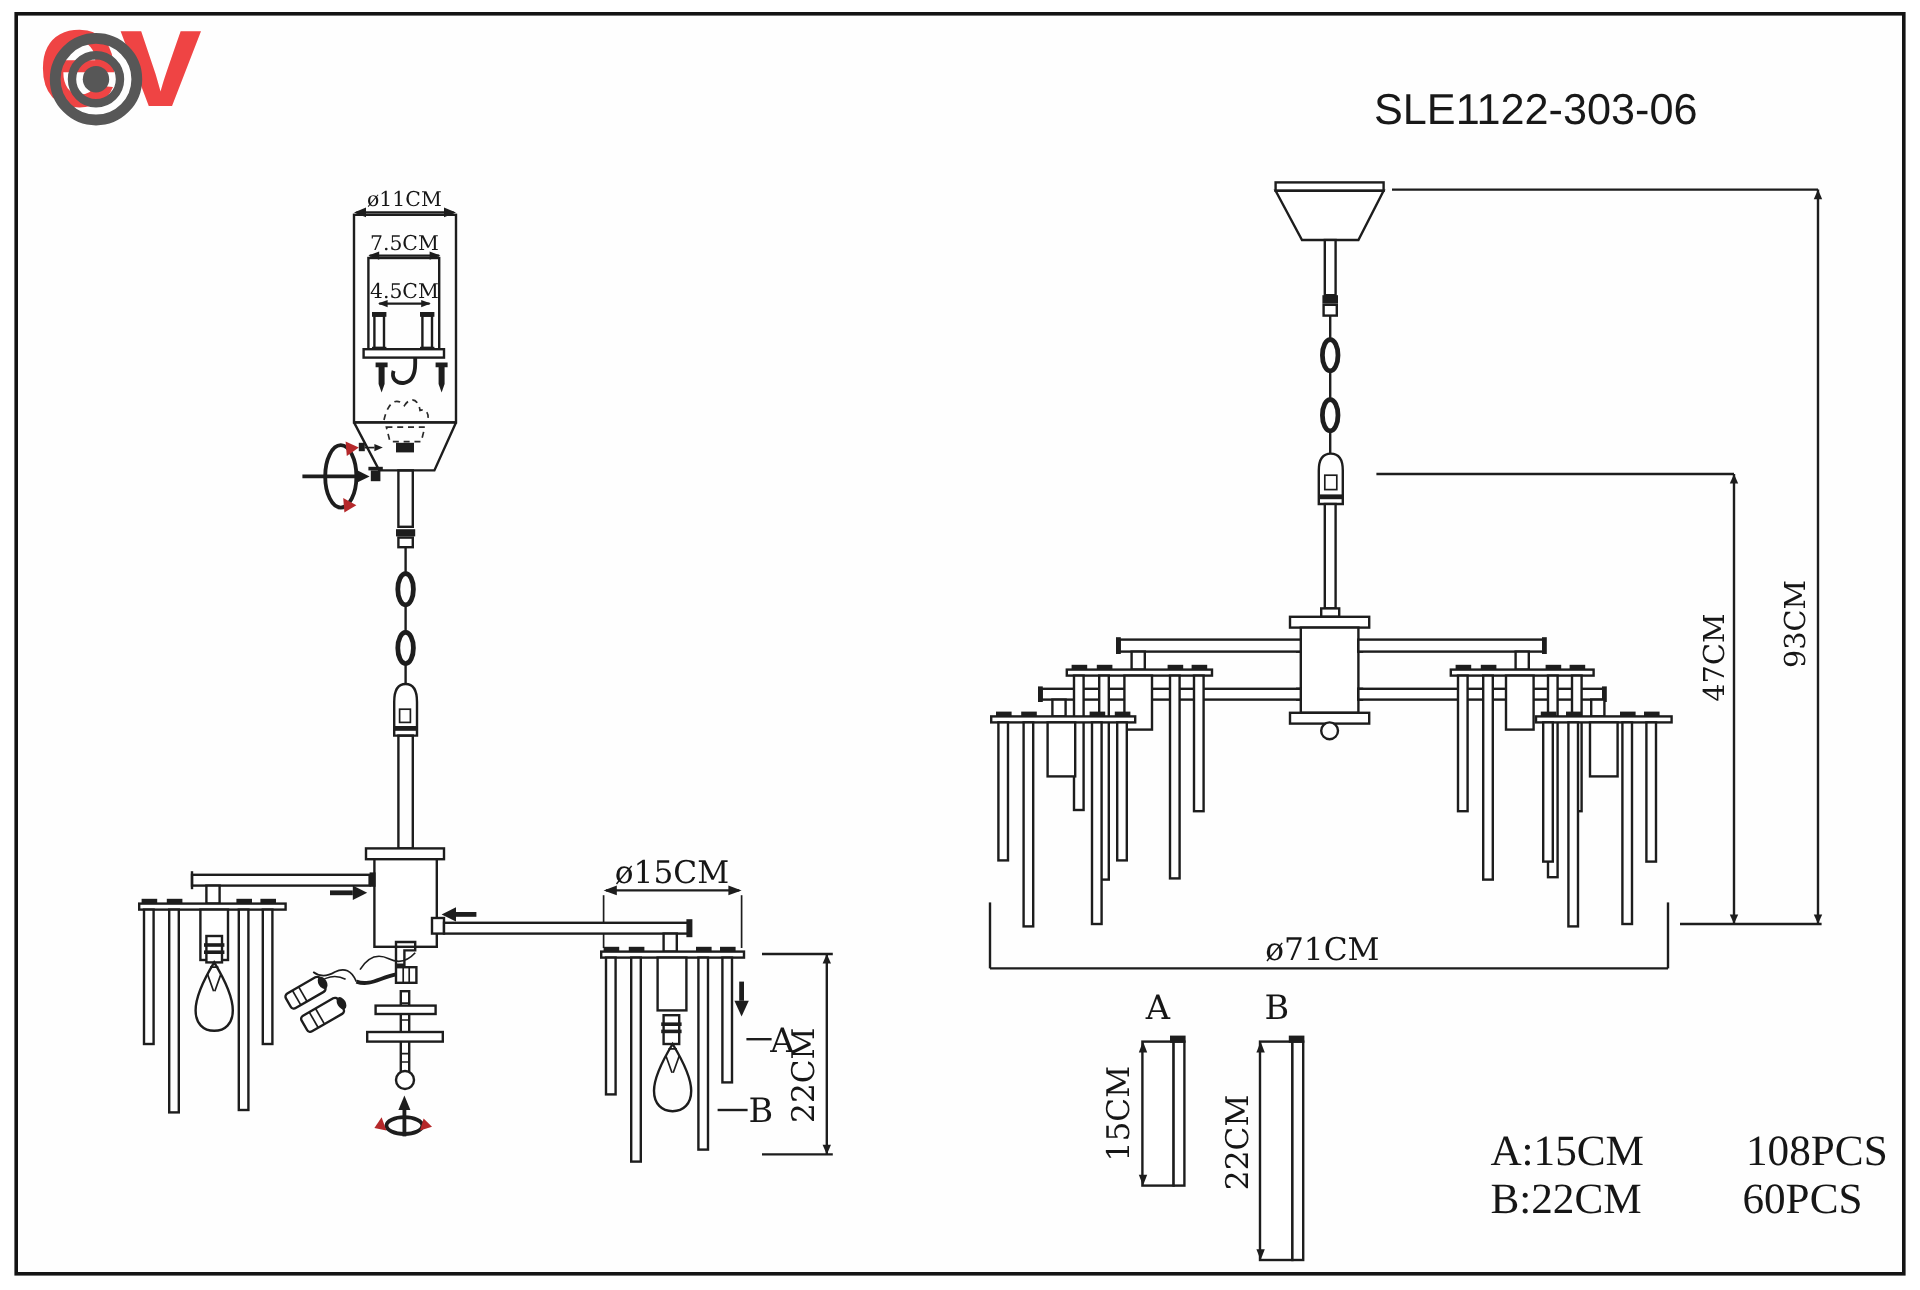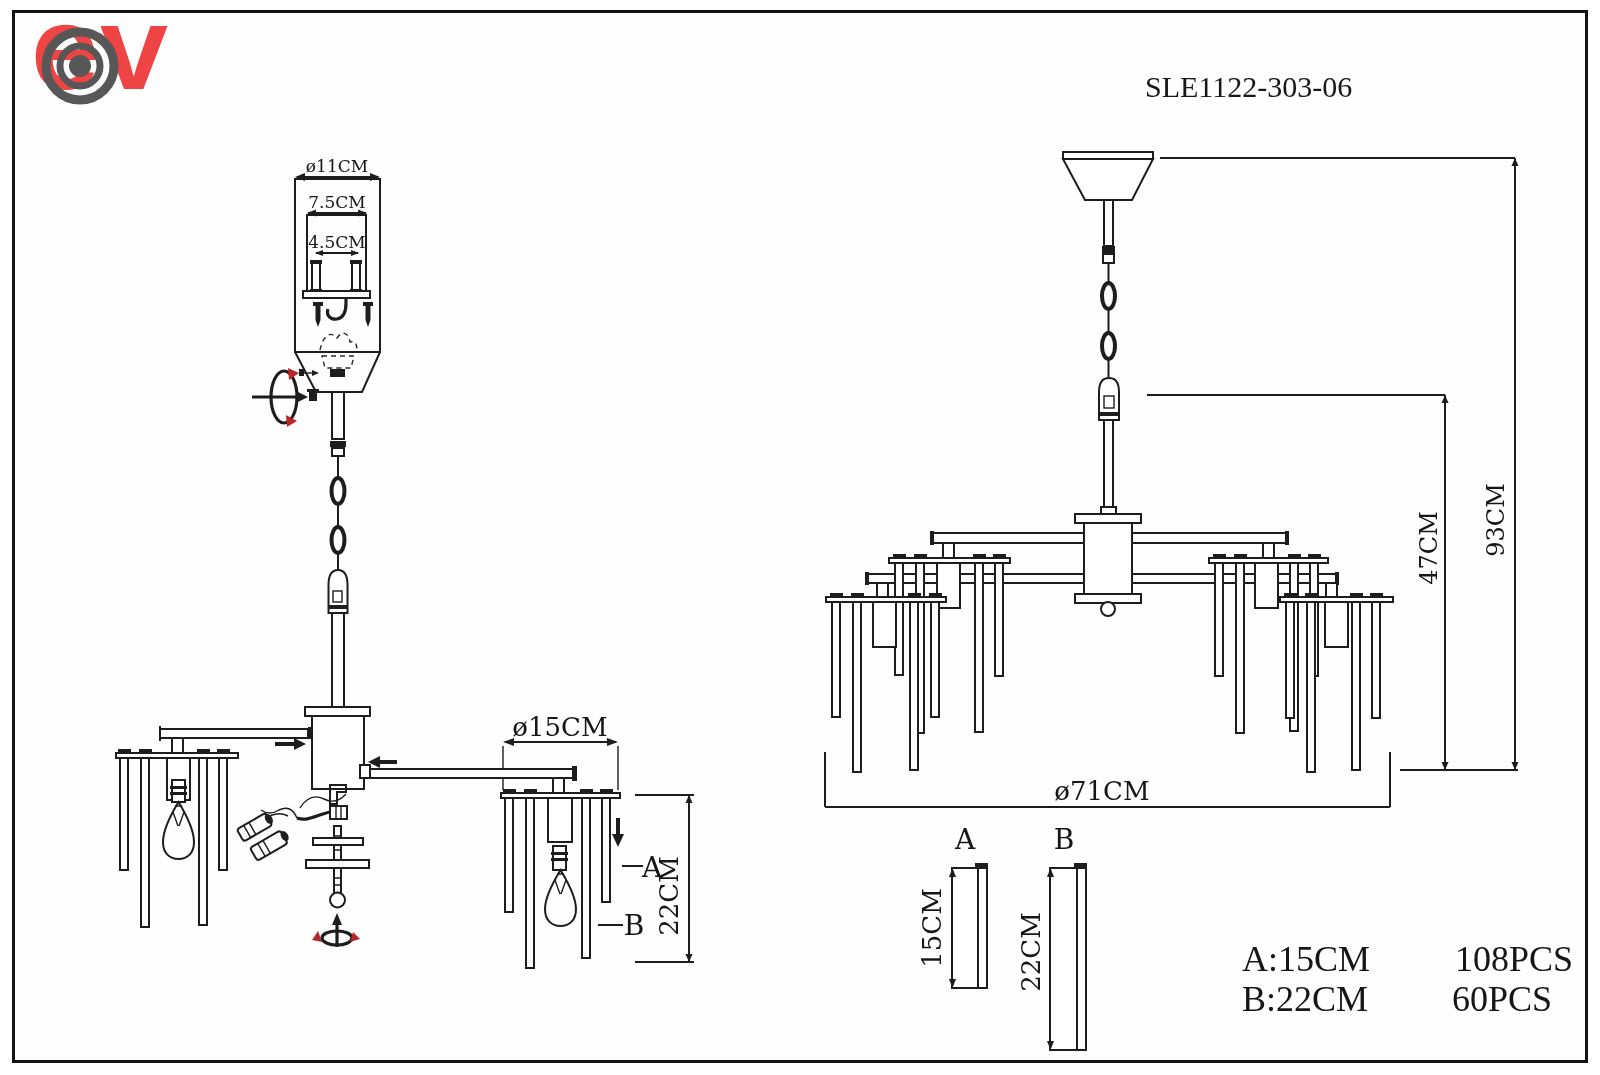--- a/index.html
+++ b/index.html
@@ -14,7 +14,7 @@
   .logo .bull{width:80px;height:80px;margin-left:10px;margin-top:14px;}
   .logo-row2{margin-top:6px;}
   .model{position:absolute;left:1145px;top:70px;width:320px;
-         font-family:Liberation Serif, serif;font-size:30px;color:#181818;
+         font-family:Liberation Sans, sans-serif;font-size:36px;color:#181818;
          letter-spacing:0px;white-space:nowrap;}
   svg{position:absolute;left:0;top:0;}
   .s  {fill:none;stroke:#1d1d1d;stroke-width:2;}

